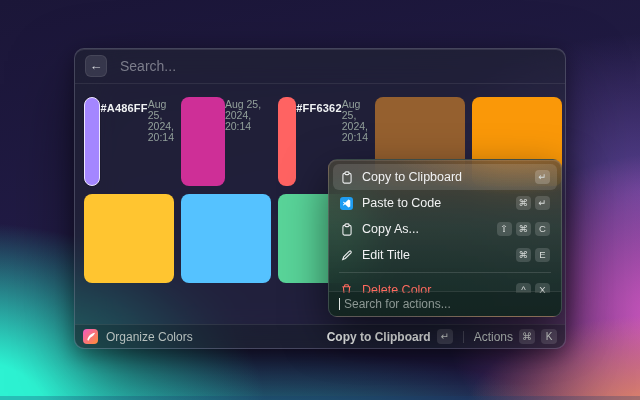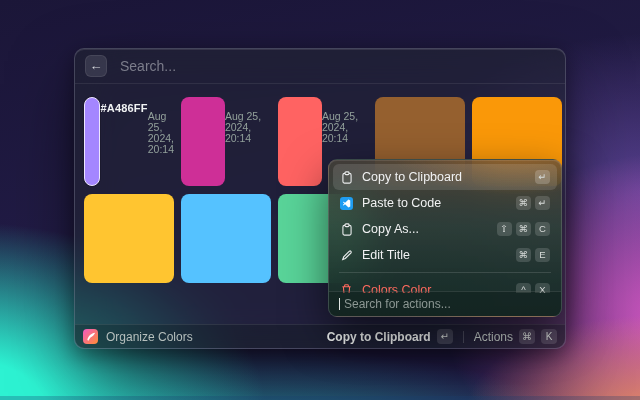--- a/index.html
+++ b/index.html
@@ -39,7 +39,7 @@
   .swatch{width:90px;height:89px;border-radius:8px;}
   .swatch.selected{border:1.5px solid #ECE5FF;box-shadow:0 0 0 1px rgba(20,20,30,0.35);}
   .hex{margin-top:5px;font-size:11px;font-weight:700;color:#f0f2f3;letter-spacing:.2px;line-height:12px;min-height:12px;}
-  .date{margin-top:14px;font-size:10.5px;color:#93a19b;line-height:11px;min-height:11px;}
+  .date{margin-top:2px;font-size:10.5px;color:#93a19b;line-height:11px;min-height:11px;}
 
   
   .footer{position:absolute;left:0;right:0;bottom:0;height:24px;display:flex;align-items:center;

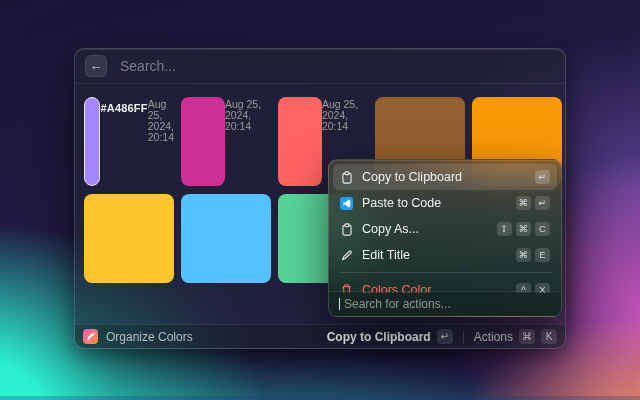--- a/index.html
+++ b/index.html
@@ -112,6 +112,7 @@
 
         <div class="cell">
           <div class="swatch" style="background: rgb(255, 99, 98);"></div>
+          <div class="hex">#FF6362</div>
           <div class="date">Aug 25, 2024, 20:14</div>
         </div>
 

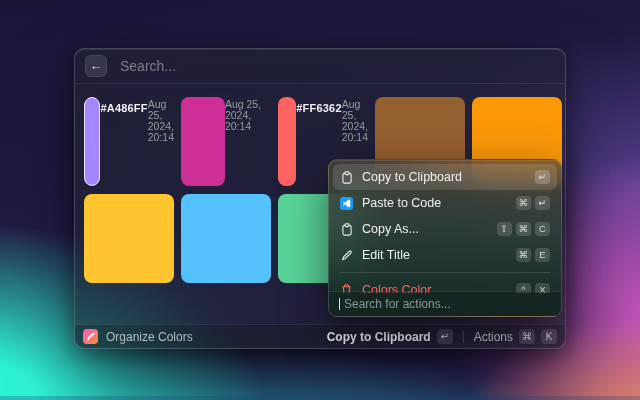--- a/index.html
+++ b/index.html
@@ -242,7 +242,7 @@
             <path d="M2.6 3.2 L3.3 11 a1 1 0 0 0 1 0.9 H7.7 a1 1 0 0 0 1 -0.9 L9.4 3.2"></path>
           </svg>
         </span>
-        <span>Colors Color</span>
+        <span>Delete Color</span>
         <span class="mkeys">
           <span class="kcap">^</span>
           <span class="kcap">X</span>

